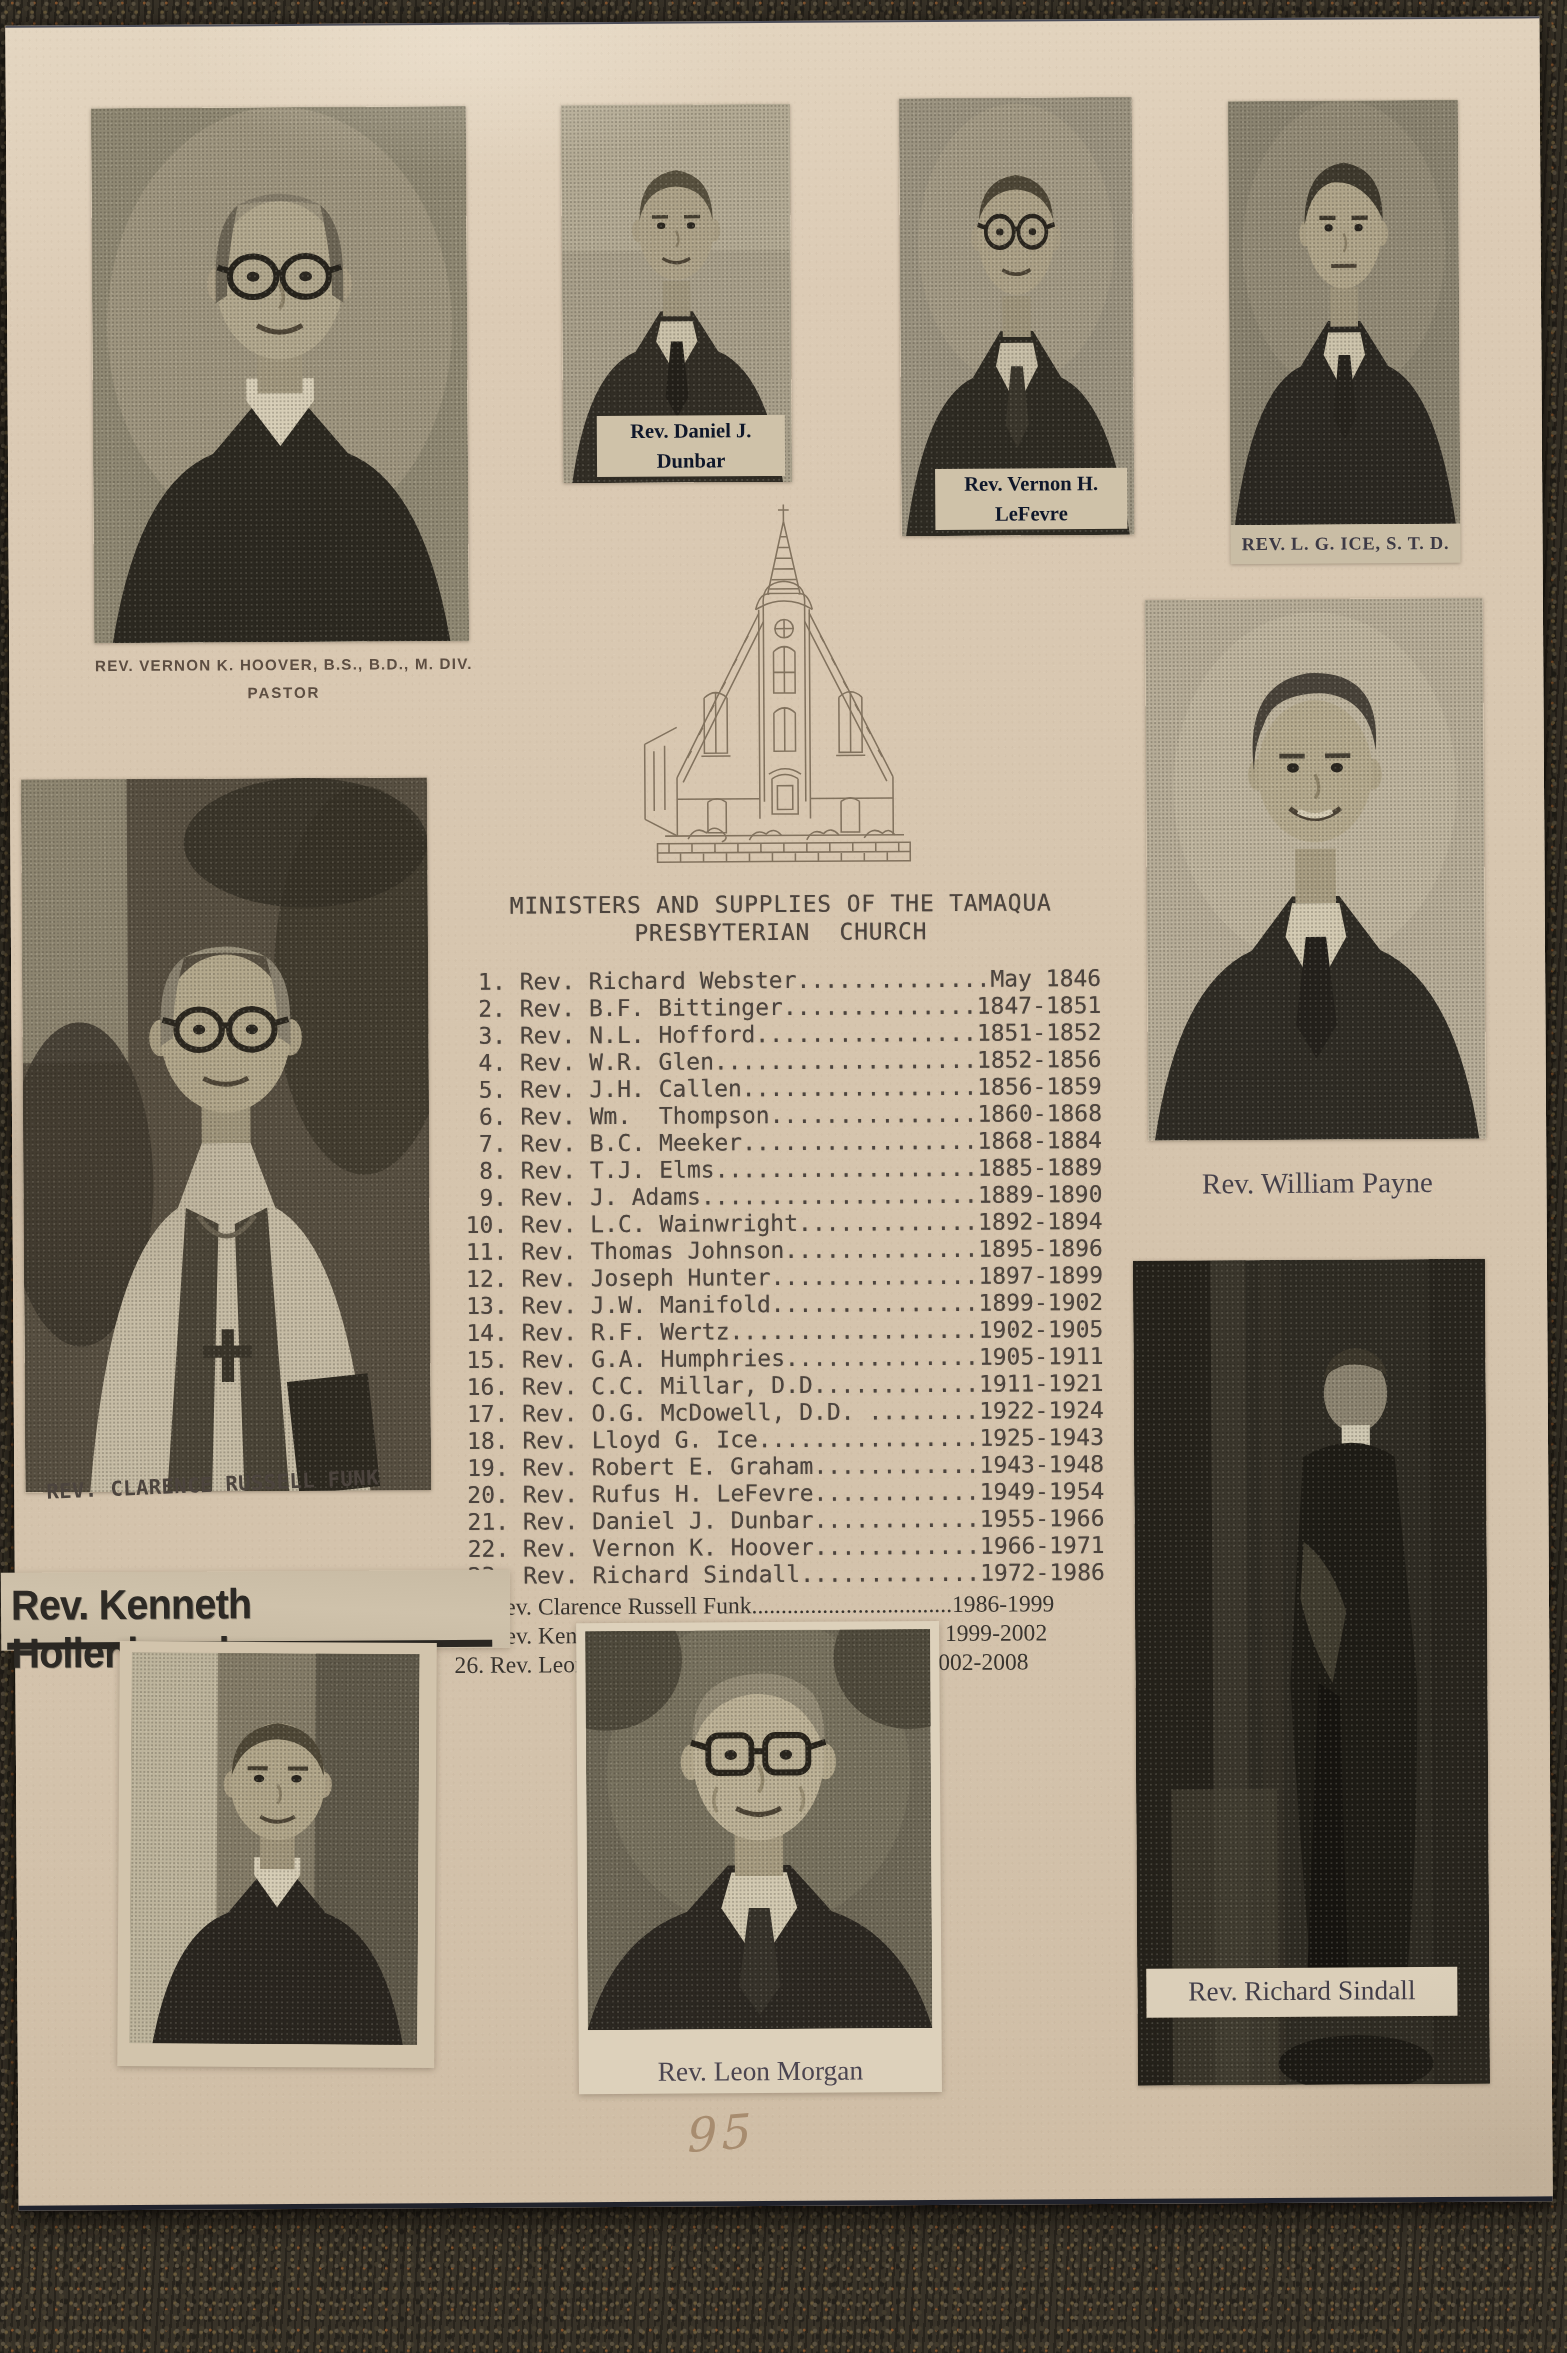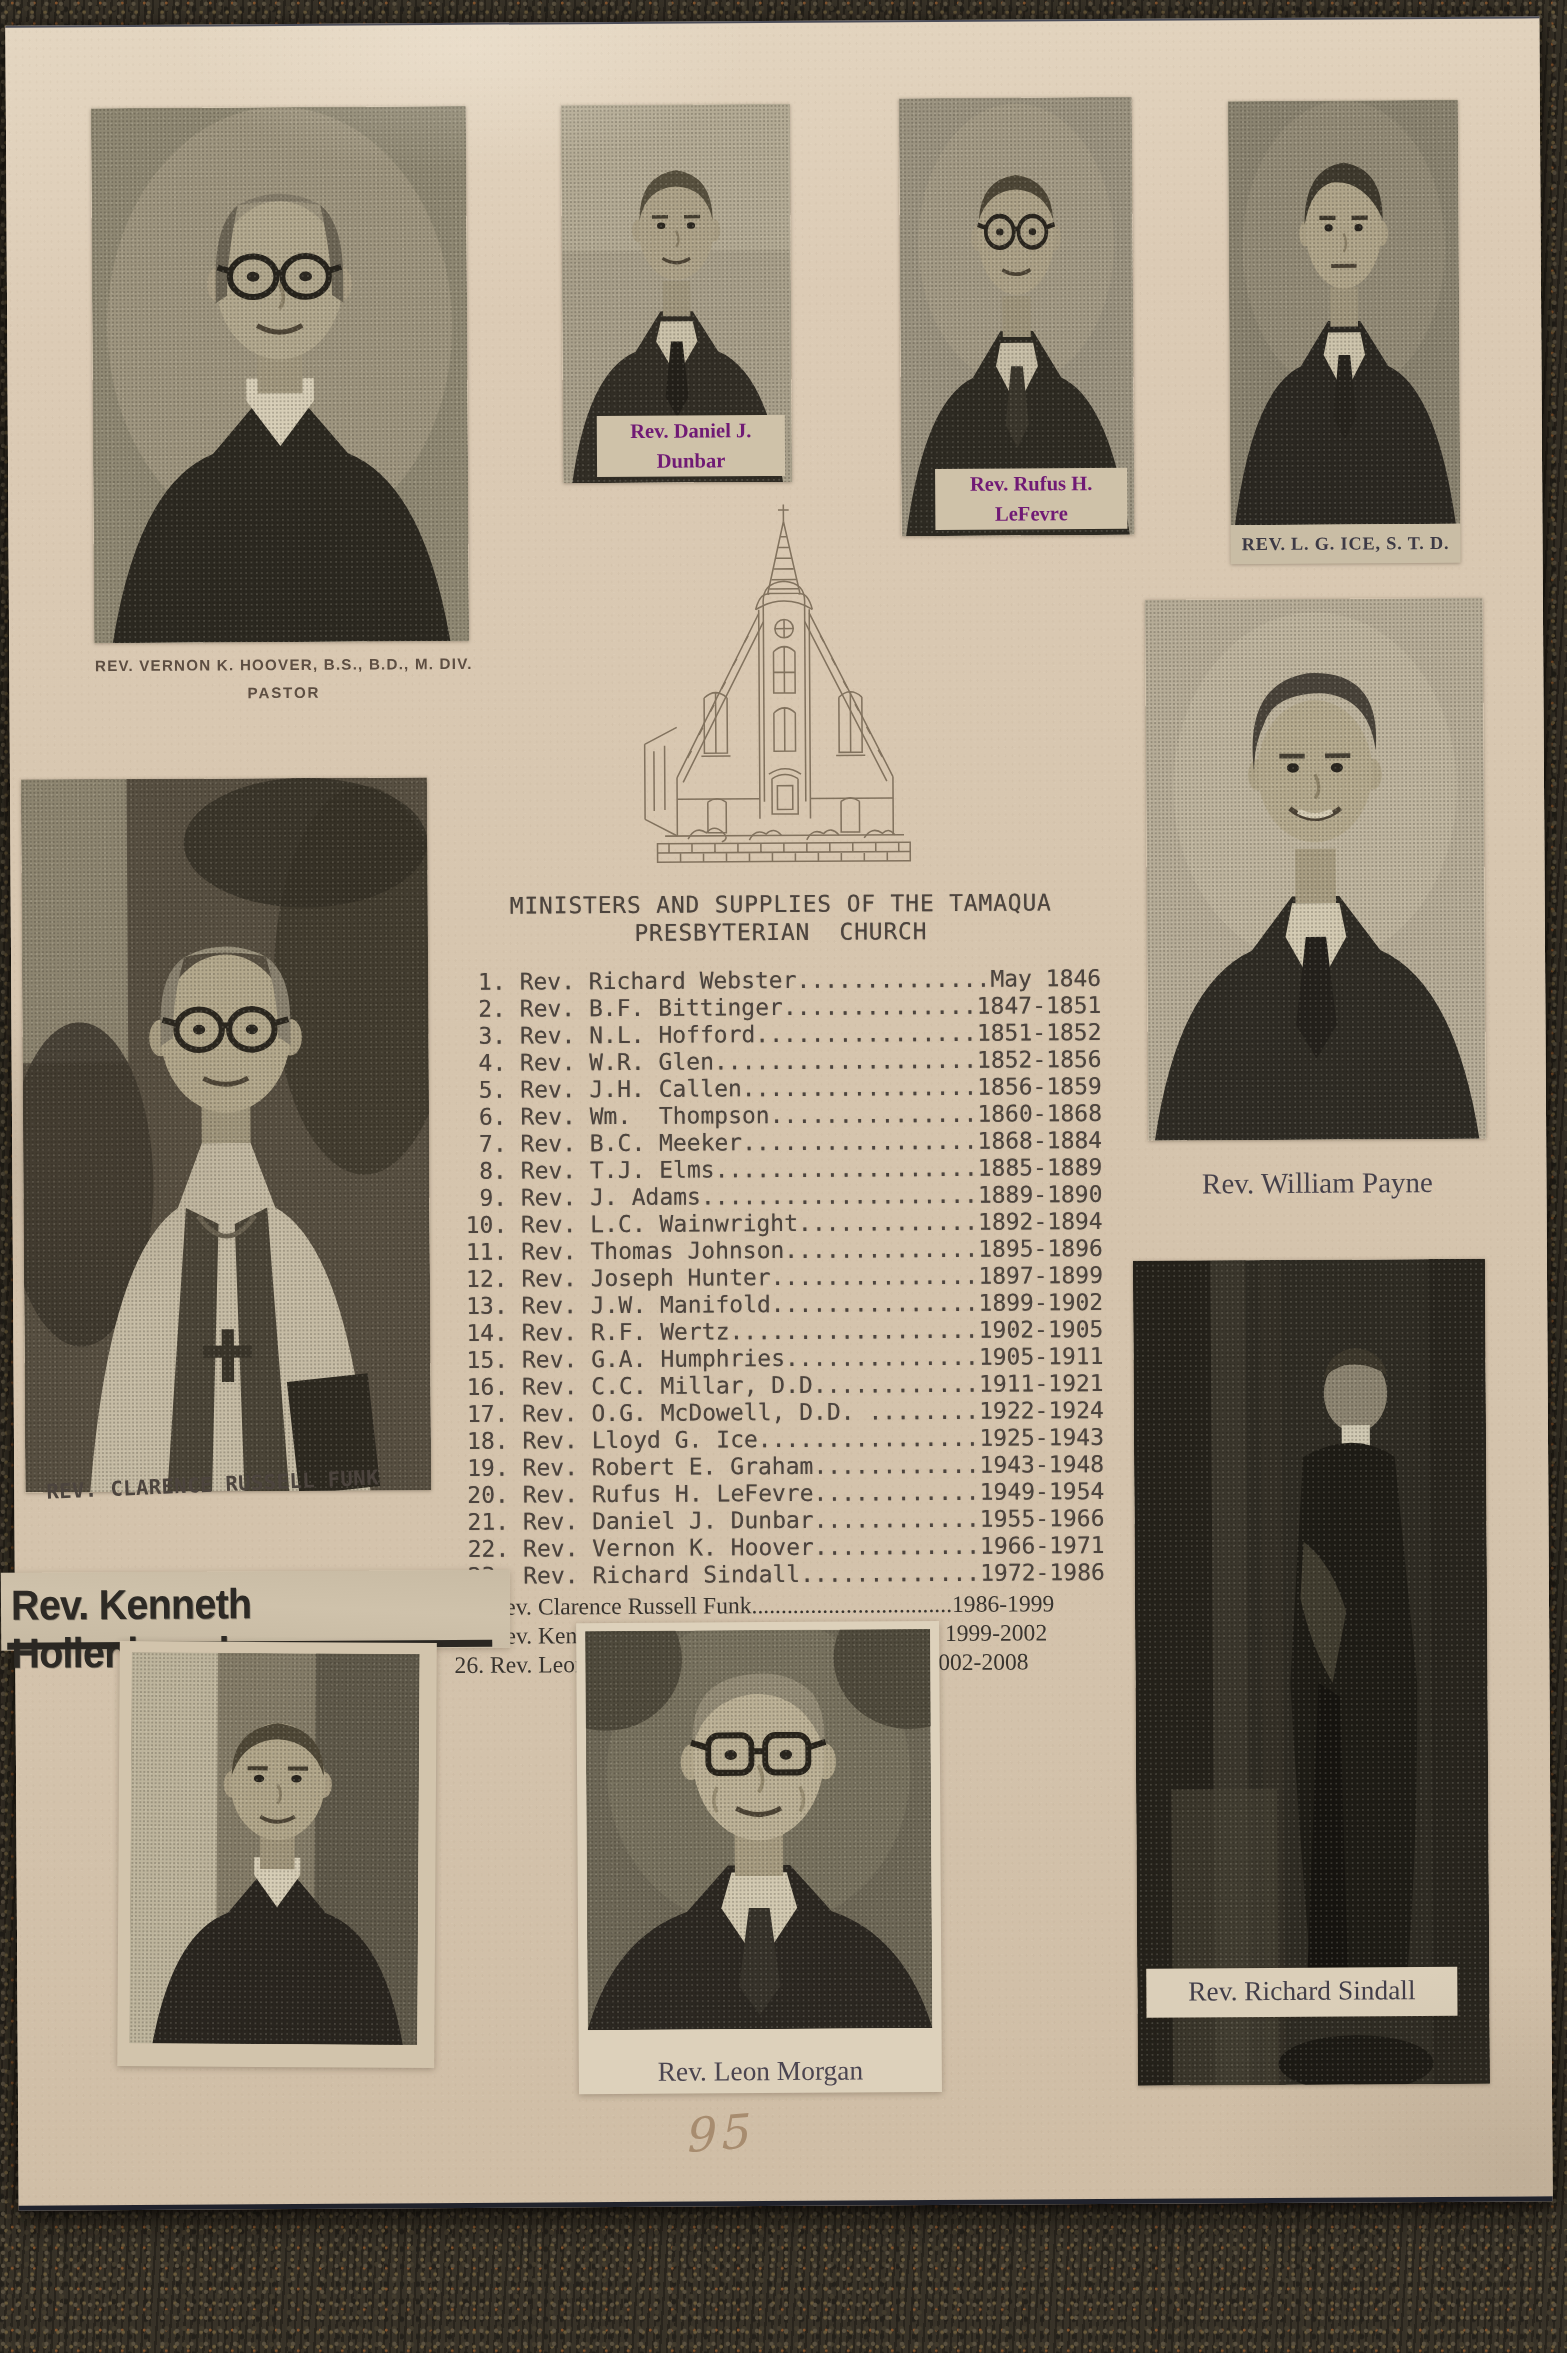--- a/index.html
+++ b/index.html
@@ -47,7 +47,7 @@
     background-size:3.8px 3.8px, 5.3px 5.3px; background-position:0 0, 1.5px 2.3px; }
   .instrip{ position:absolute; left:3%; right:3%; bottom:6.1px; z-index:5;
     background:#cfc2a9; text-align:center;
-    font:700 20.6px/30.5px "Liberation Serif", serif; color:#701a75;margin-left:27px; }
+    font:700 20.6px/30.5px "Liberation Serif", serif; color:#0f172a;margin-left:27px; }
   
   #hoover-photo   { left:85px; top:81px; width:375px; height:535px; }
   #hoover-caption { position:absolute; left:38px; top:627px; width:473px; text-align:center;

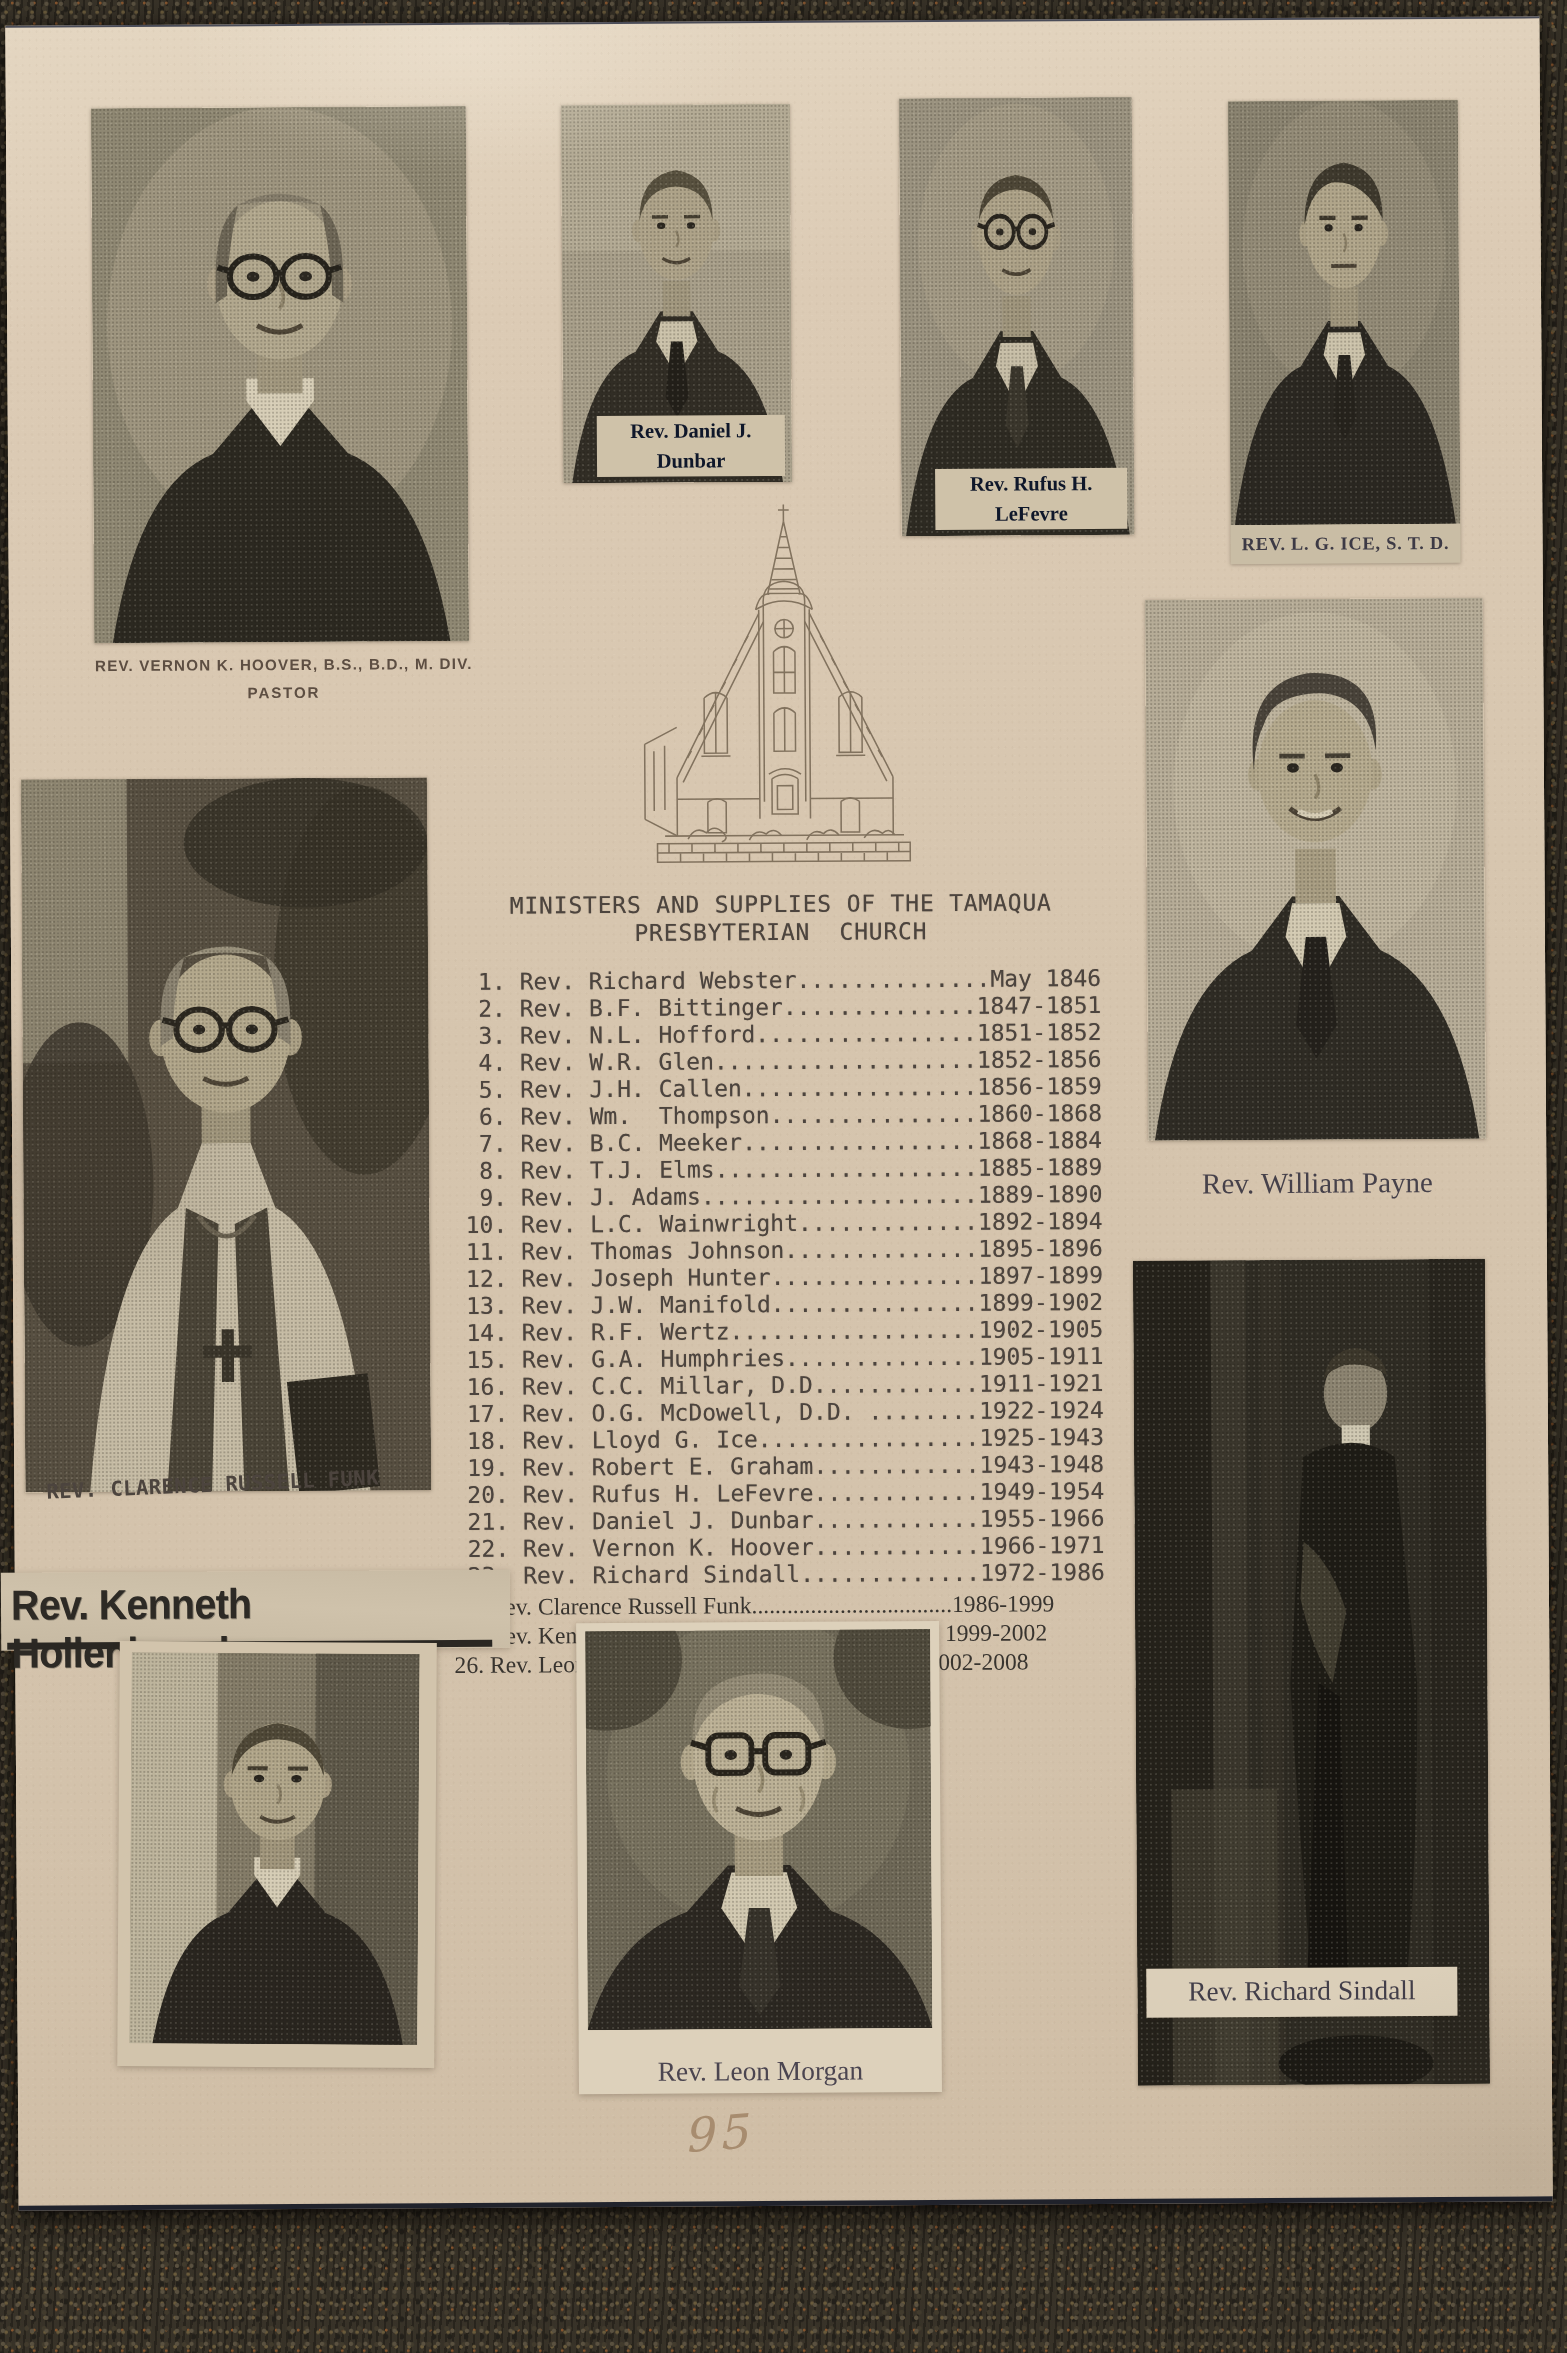--- a/index.html
+++ b/index.html
@@ -184,7 +184,7 @@
       <ellipse cx="57" cy="46" rx="1.6" ry="1.2" fill="#2b2720"></ellipse>
       <path d="M44 59 Q50 62 56 59" stroke="#4d4435" stroke-width="1.3" fill="none"></path>
     </svg>
-    <div class="instrip">Rev. Rufus H. LeFevre</div>
+    <div class="instrip">Rev. Vernon H. LeFevre</div>
   </div>
 
   <div id="ice-clip">

